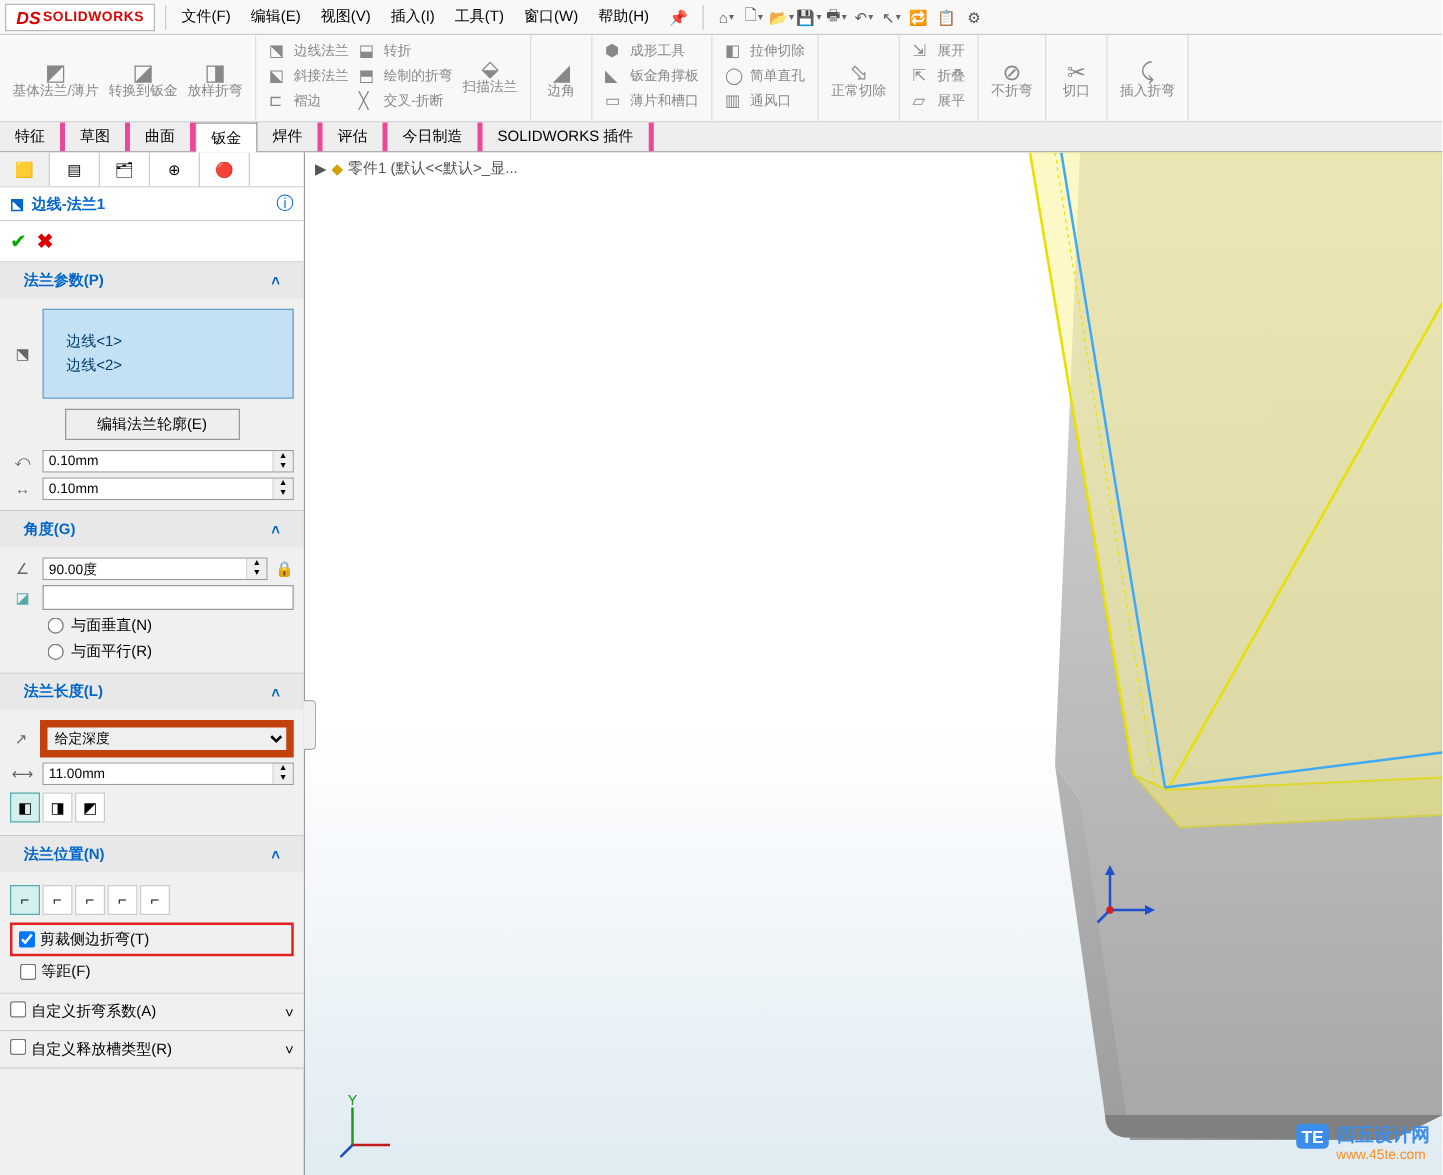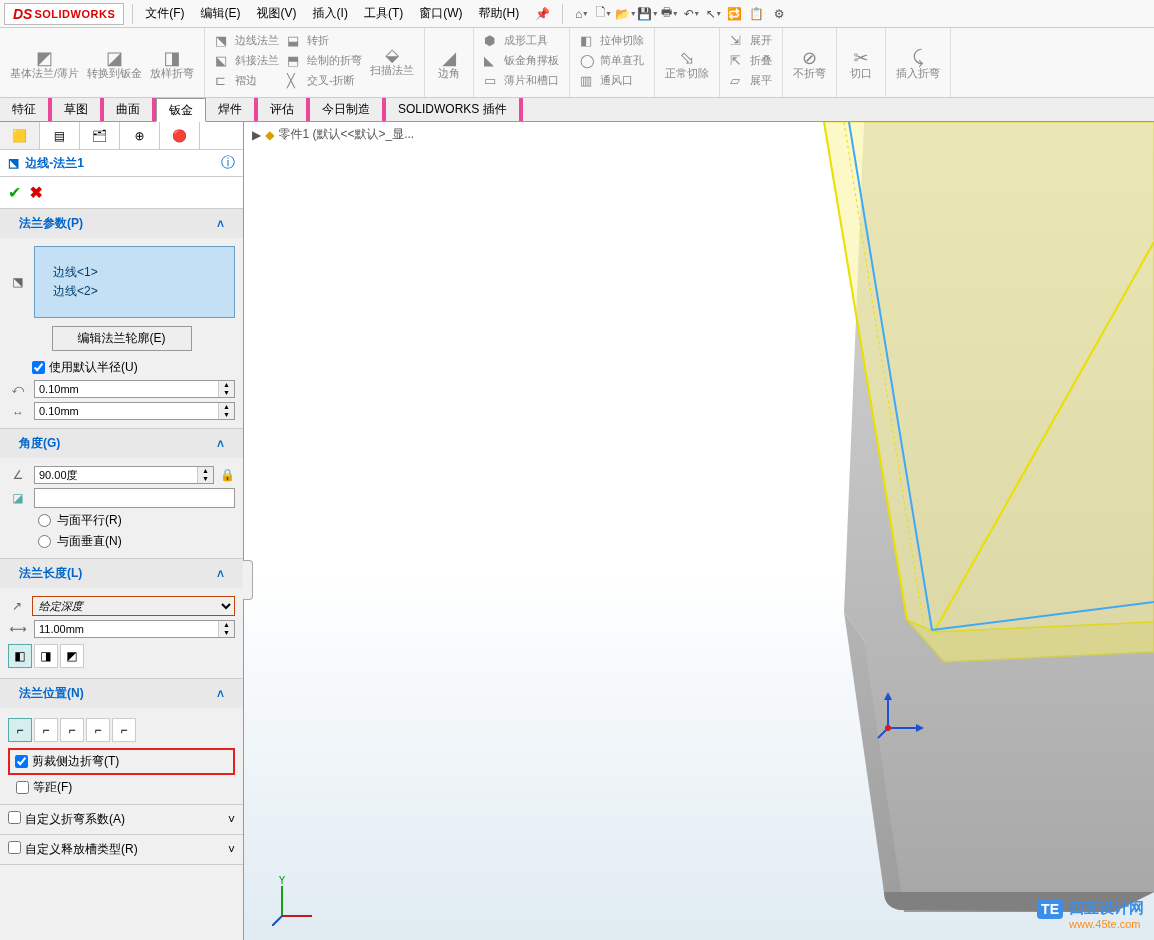--- a/index.html
+++ b/index.html
@@ -292,10 +292,6 @@
         </div>
       </div>
       <button class="wide-btn">编辑法兰轮廓(E)</button>
-      <div class="chk-row">
-            <input type="checkbox" checked="" style="">
-            <label>使用默认半径(U)</label>
-          </div>
       <div class="input-row">
             <span class="ico">⤺</span>
         <div class="num-input">

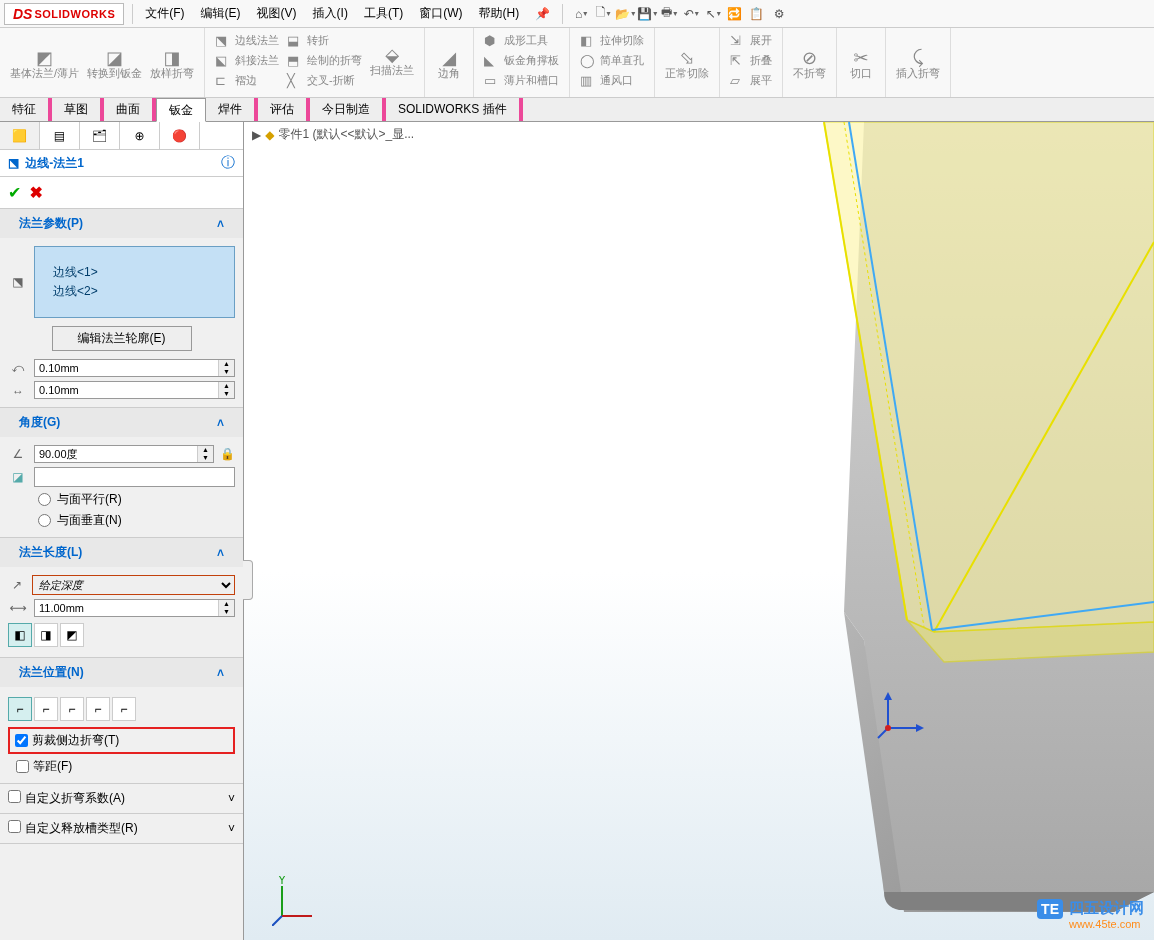--- a/index.html
+++ b/index.html
@@ -338,11 +338,11 @@
       </div>
       <div class="radio-row">
             <input type="radio" name="ang" style="">
-            <label>与面平行(R)</label>
+            <label>与面垂直(N)</label>
           </div>
       <div class="radio-row">
             <input type="radio" name="ang" style="">
-            <label>与面垂直(N)</label>
+            <label>与面平行(R)</label>
           </div>
     </div>
   </div>

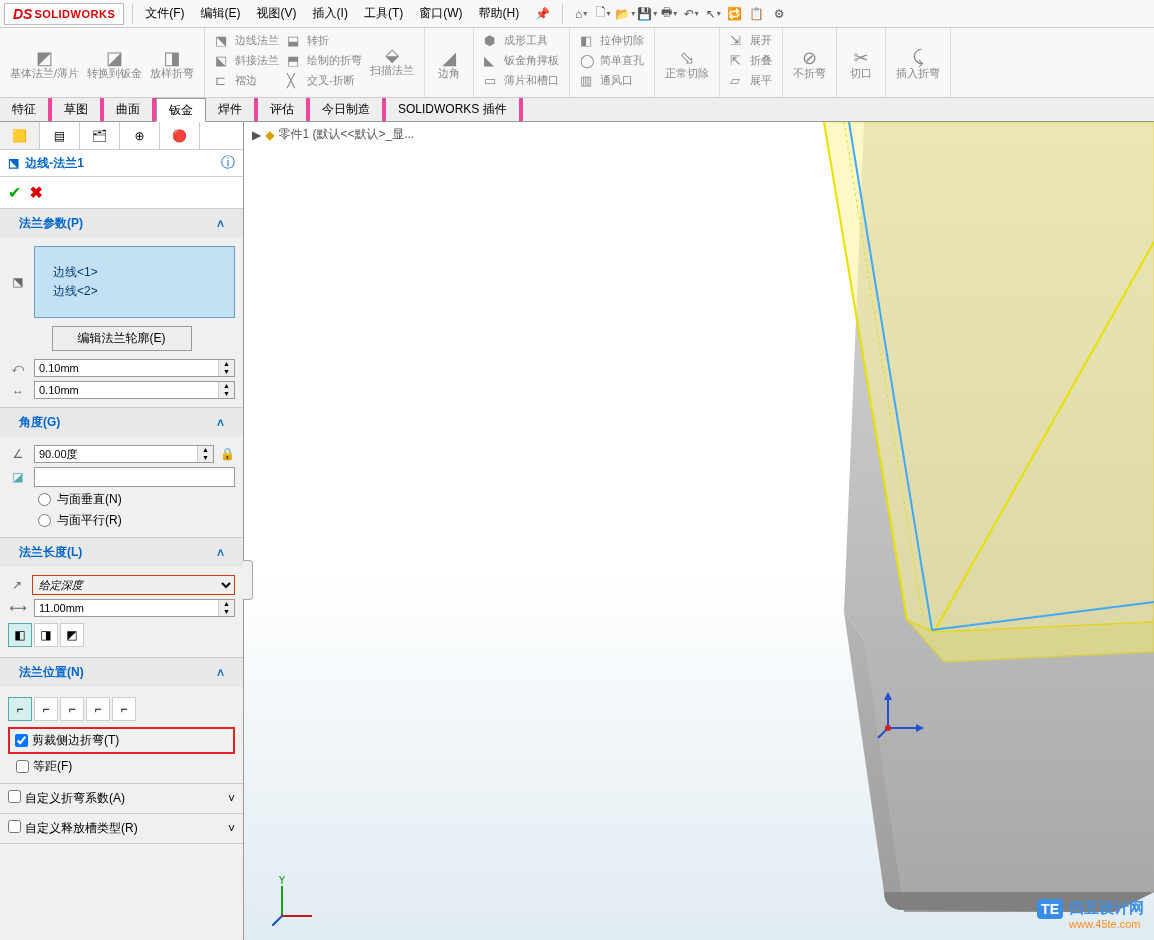--- a/index.html
+++ b/index.html
@@ -57,7 +57,7 @@
 .num-input .spinners{display:flex;flex-direction:column;width:16px;border-left:1px solid #ccc;}
 .num-input .sp{flex:1;text-align:center;font-size:7px;line-height:8px;cursor:pointer;background:#eee;}
 .radio-row{display:flex;align-items:center;gap:6px;padding:2px 0 2px 30px;}
-select.combo{width:100%;padding:2px;border:1px solid #c2410c;font-size:11px;font-style:italic;}
+select.combo{width:100%;padding:2px;border:6px solid #c2410c;font-size:11px;}
 .btn-icons{display:flex;gap:2px;padding:4px 0;}
 .btn-icon{width:24px;height:24px;border:1px solid #ccc;background:#fff;display:flex;align-items:center;justify-content:center;cursor:pointer;}
 .btn-icon.sel{border:1px solid #5aa;background:#d5efef;}

